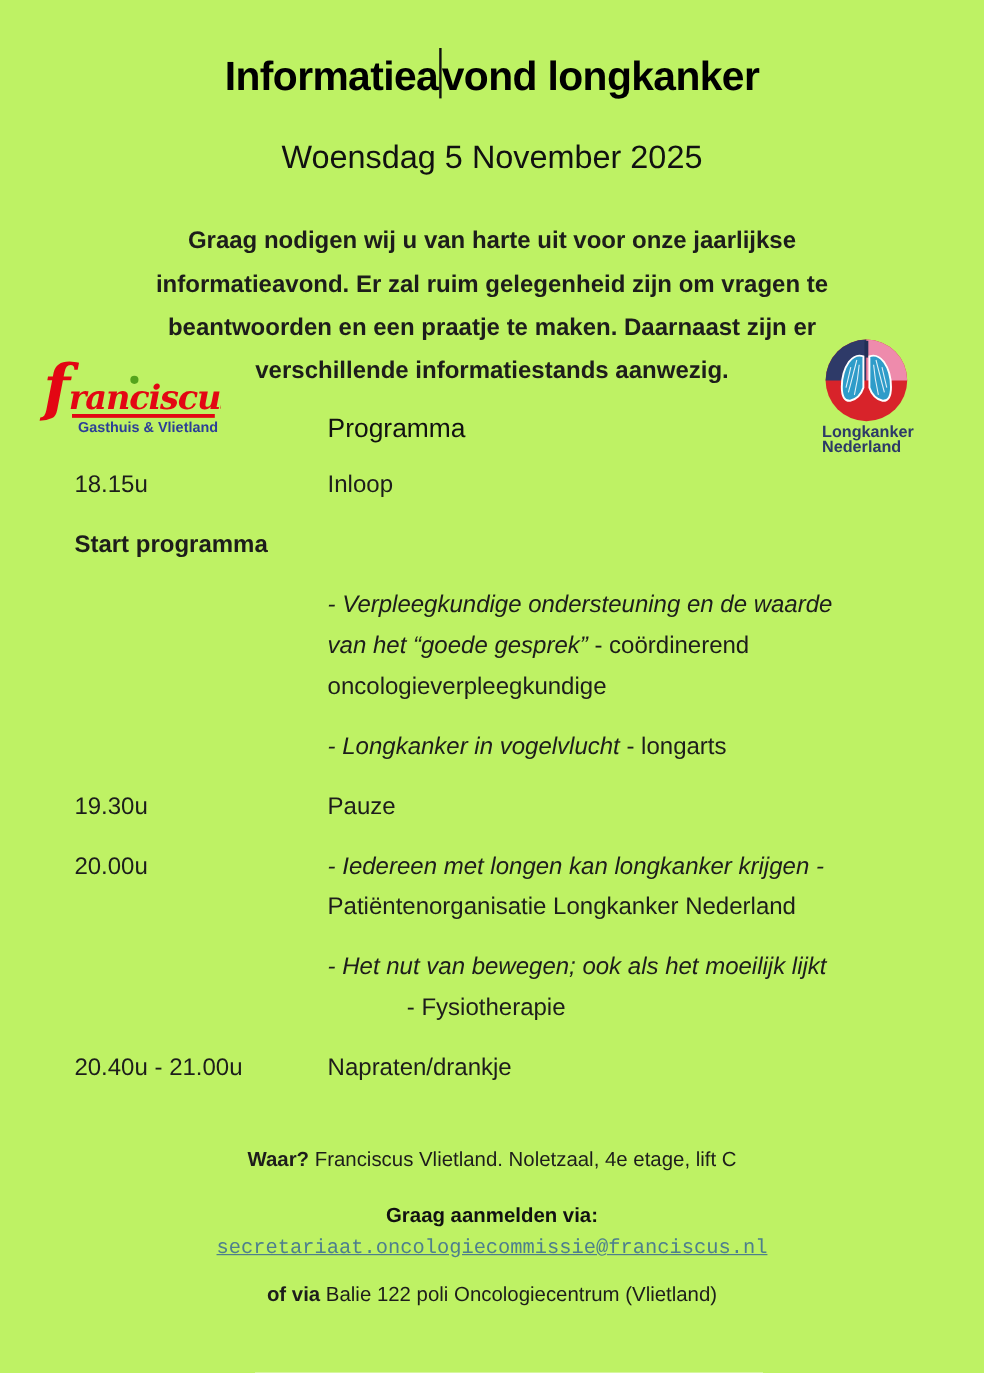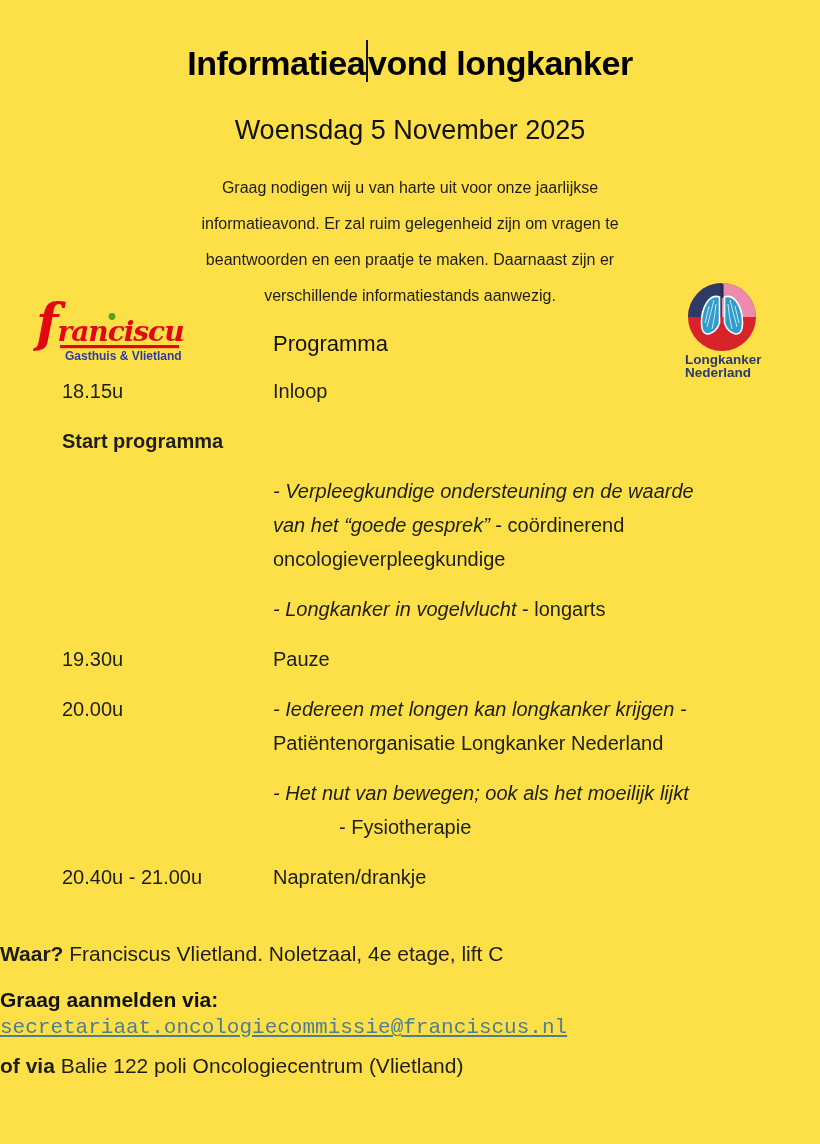--- a/index.html
+++ b/index.html
@@ -6,7 +6,7 @@
   .page{
     position:relative;
     width:820px;height:1144px;
-    background:#fde047;
+    background:#bef264;
     font-family:"Liberation Sans",sans-serif;
     color:#1d1d1b;
     overflow:hidden;

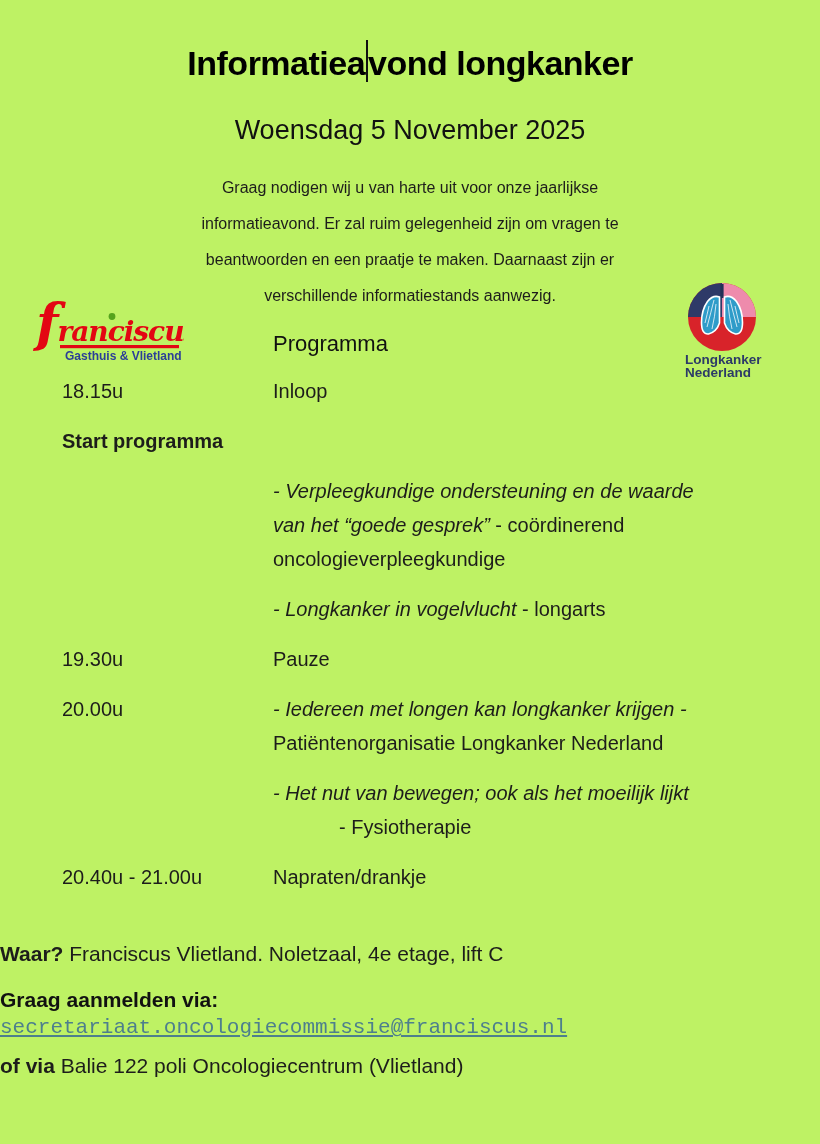--- a/index.html
+++ b/index.html
@@ -26,9 +26,10 @@
     font-size:27px;line-height:32px;font-weight:400;color:#111111;
   }
   .intro{
-    margin:24px auto 0 auto;max-width:640px;
-    text-align:center;font-size:16px;line-height:36px;
+    margin:36px auto 0 auto;max-width:640px;
+    text-align:center;font-size:20px;line-height:36px;
     white-space:pre-line;
+    font-weight:bold;
   }
   
   .logo-franciscus{position:absolute;left:32px;top:300px;}

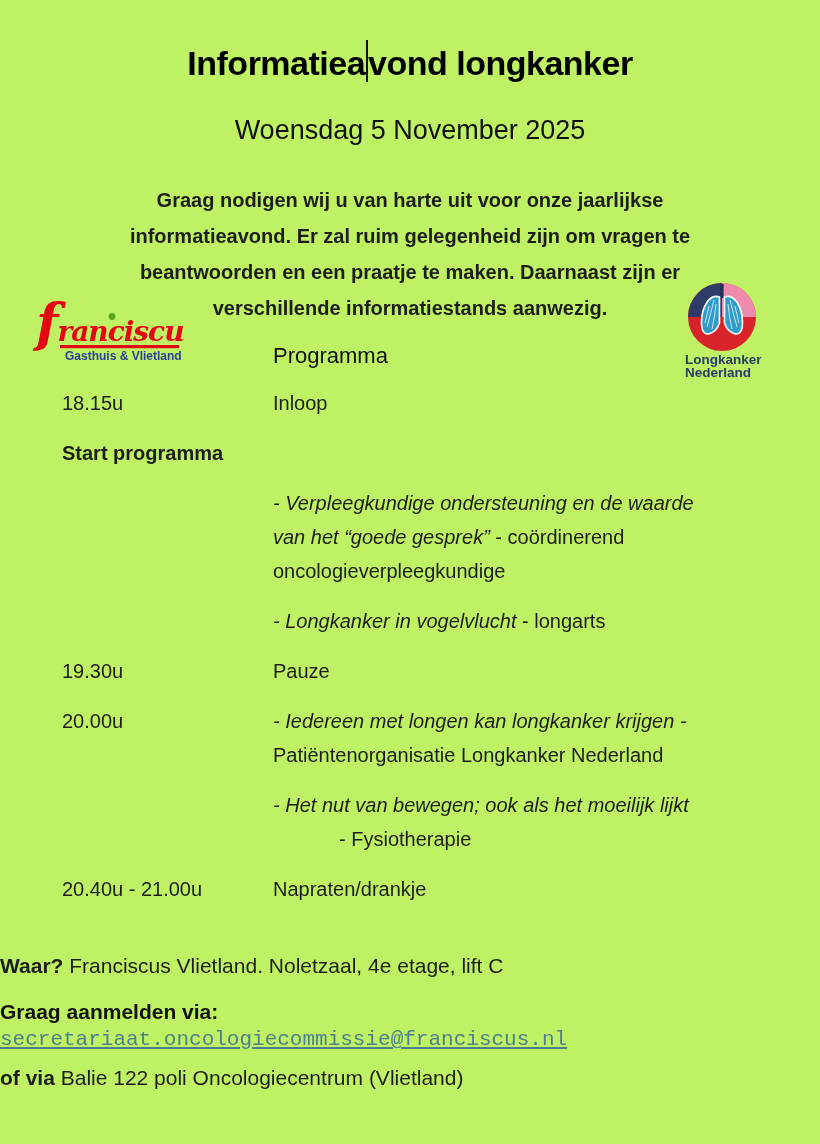--- a/index.html
+++ b/index.html
@@ -62,7 +62,7 @@
   .b{font-weight:700;}
   .i{font-style:italic;}
   
-  .footer{margin-top:46px;text-align:left;font-size:21px;}
+  .footer{margin-top:46px;text-align:center;font-size:17px;}
   .footer-line{margin:0;line-height:28px;}
   .footer-signup{margin-top:18px;font-weight:700;color:#111111;}
   .footer-email{margin-top:0;font-family:Liberation Mono, monospace;}

